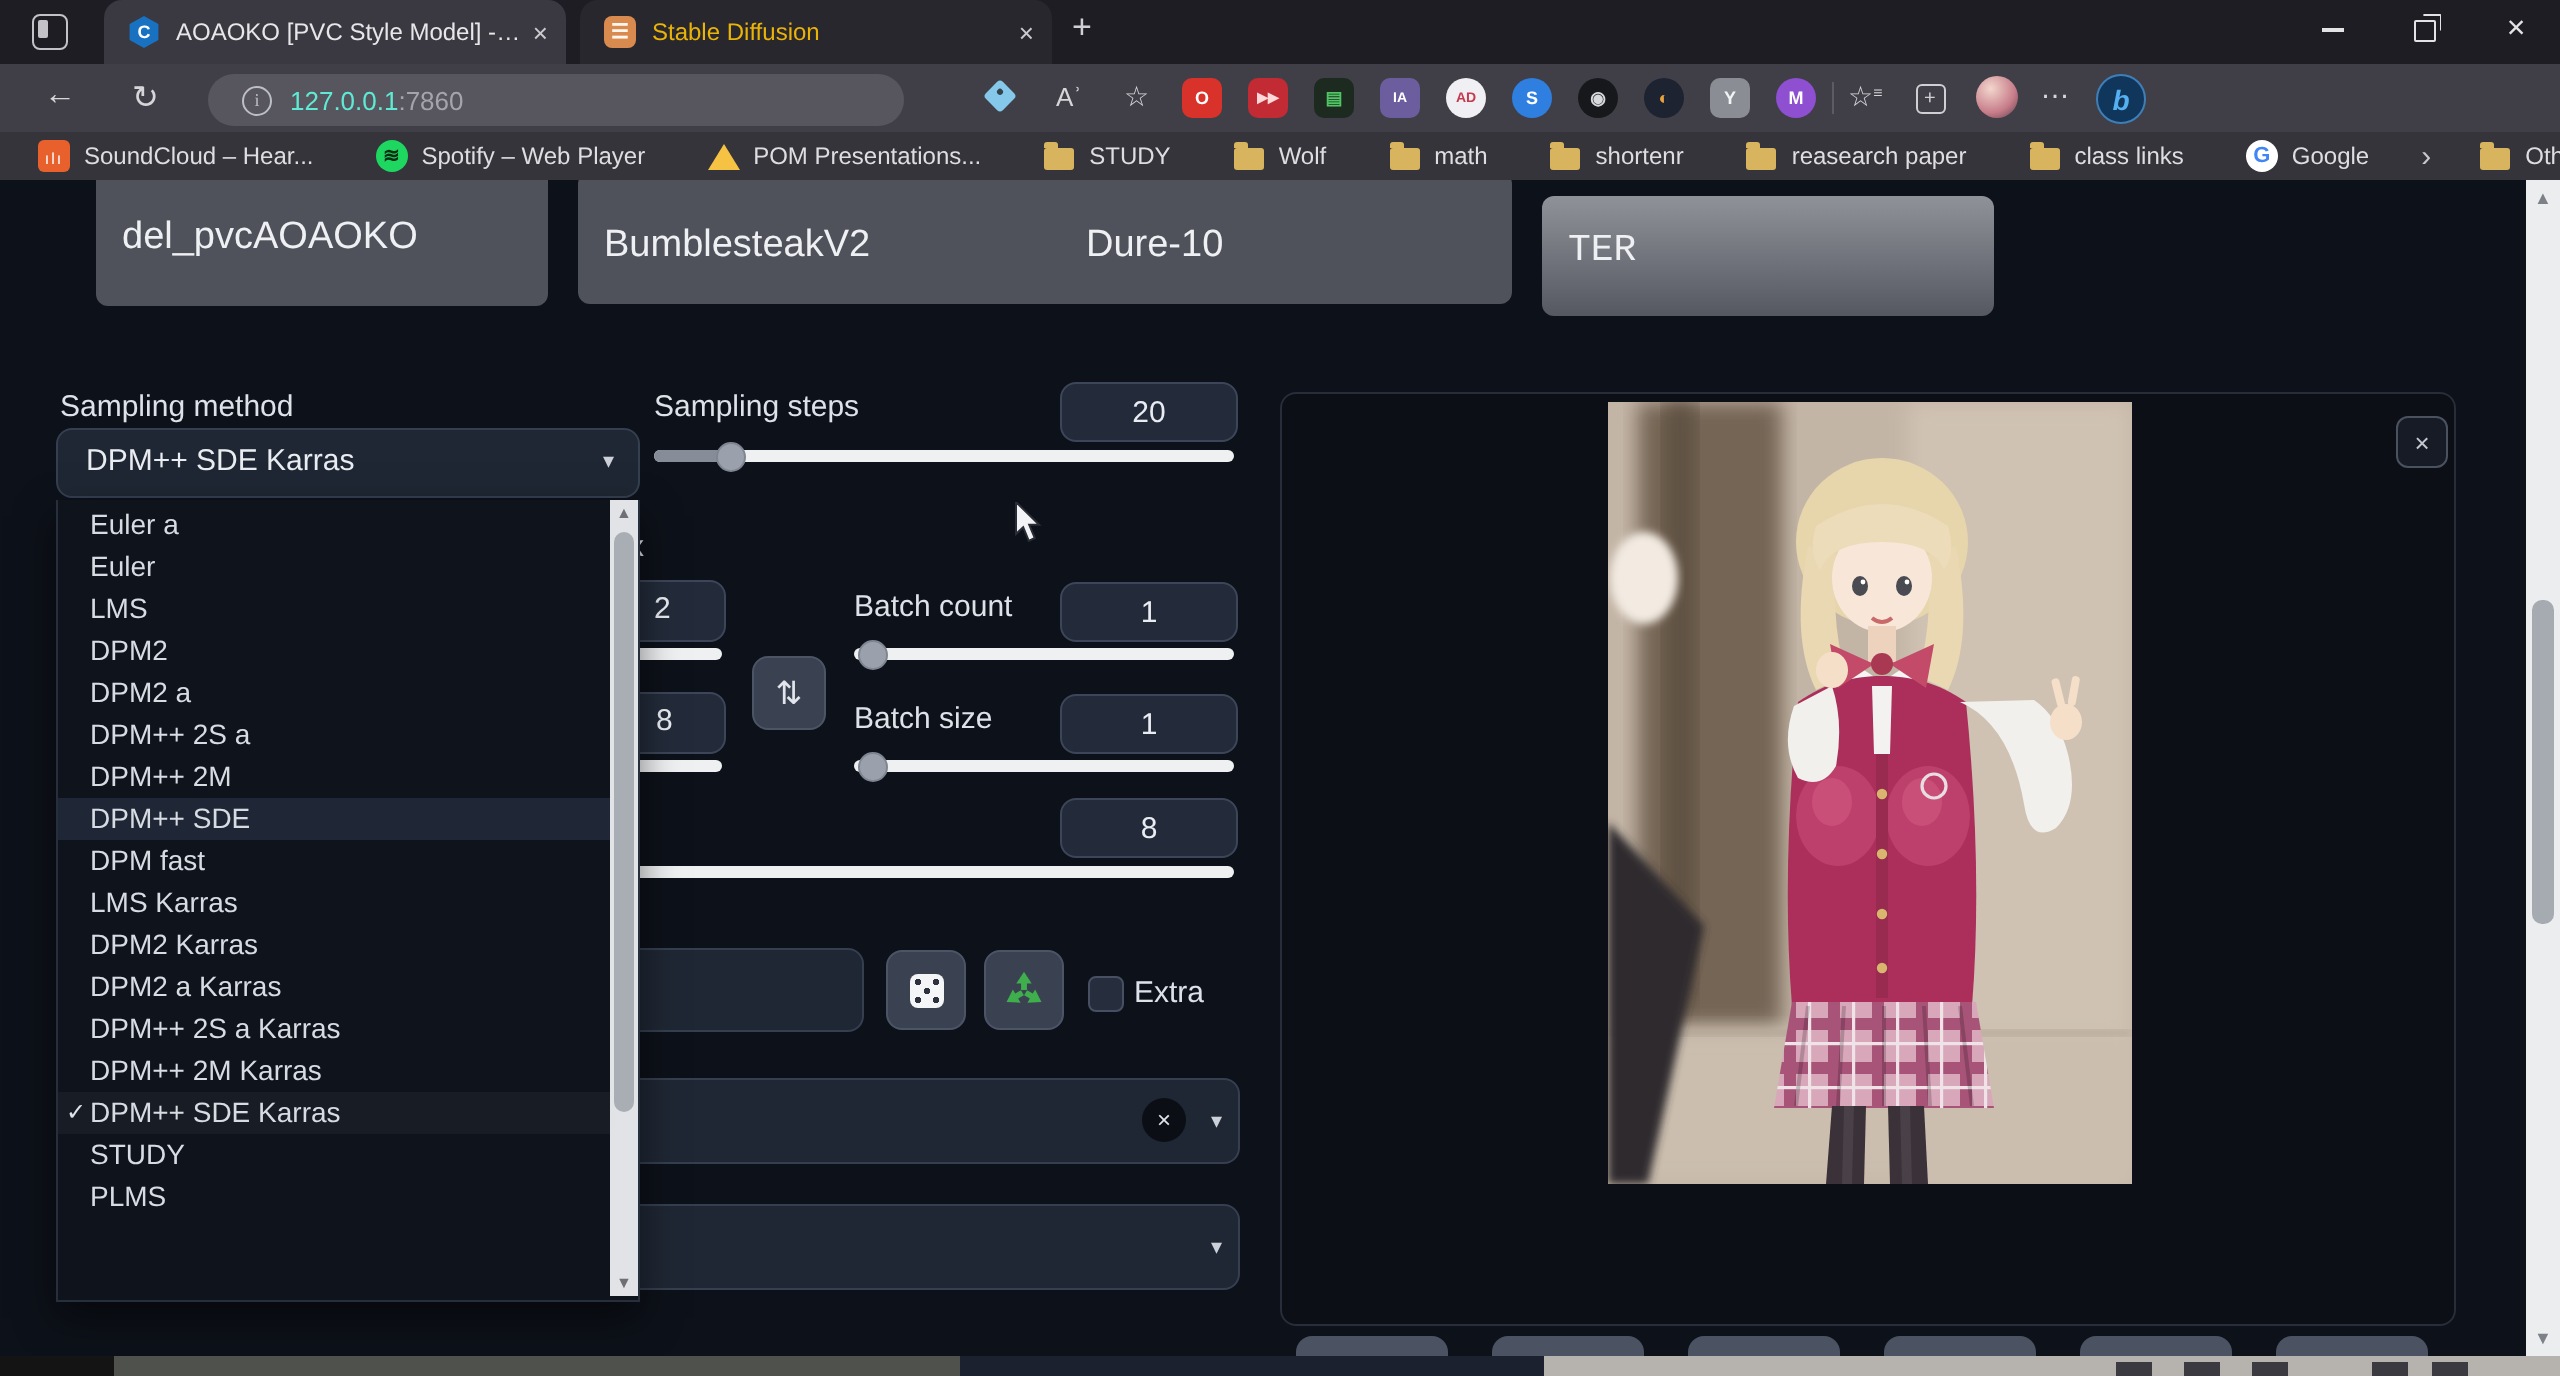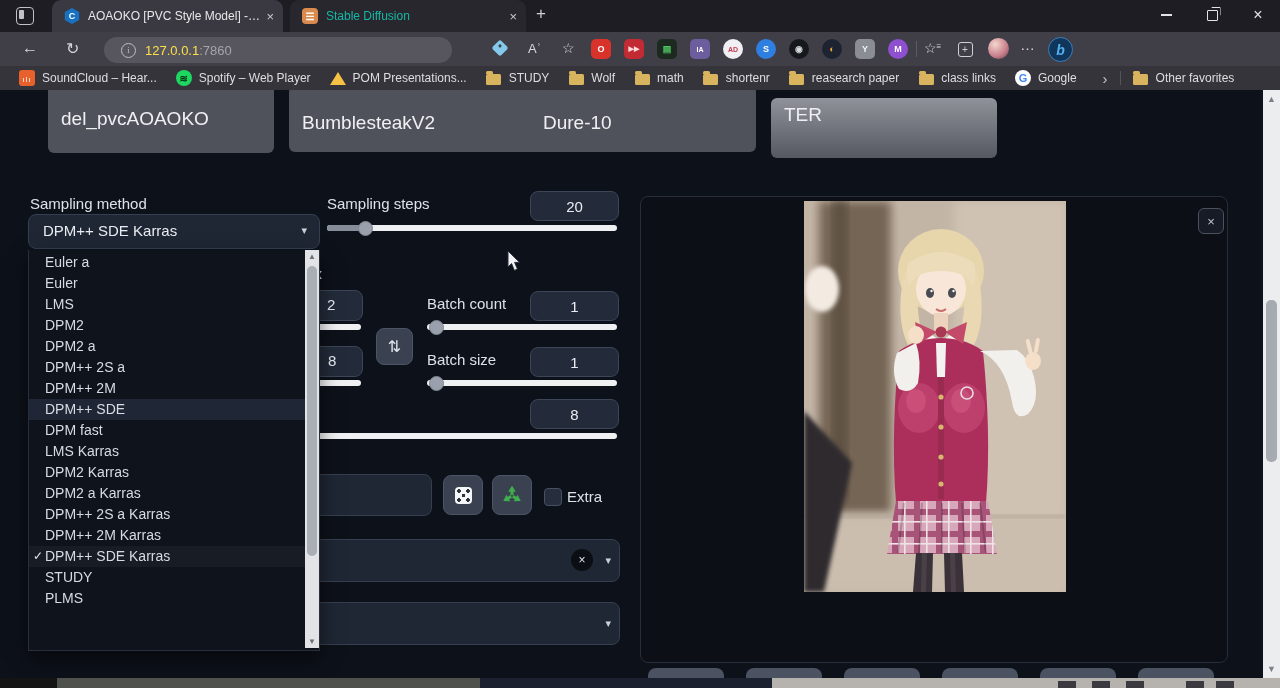--- a/index.html
+++ b/index.html
@@ -90,7 +90,7 @@
     </div>
     <div class="tab" style="left:290px;width:236px;background:#28272e;">
       <span class="favicon fav-gradio">☰</span>
-      <span class="ttl" style="color:#14b8a6;">Stable Diffusion</span>
+      <span class="ttl" style="color:#eab308;">Stable Diffusion</span>
       <span class="tclose">×</span>
     </div>
     <div class="abs" style="left:536px;top:4px;font-size:17px;color:#cfcfd4;">+</div>

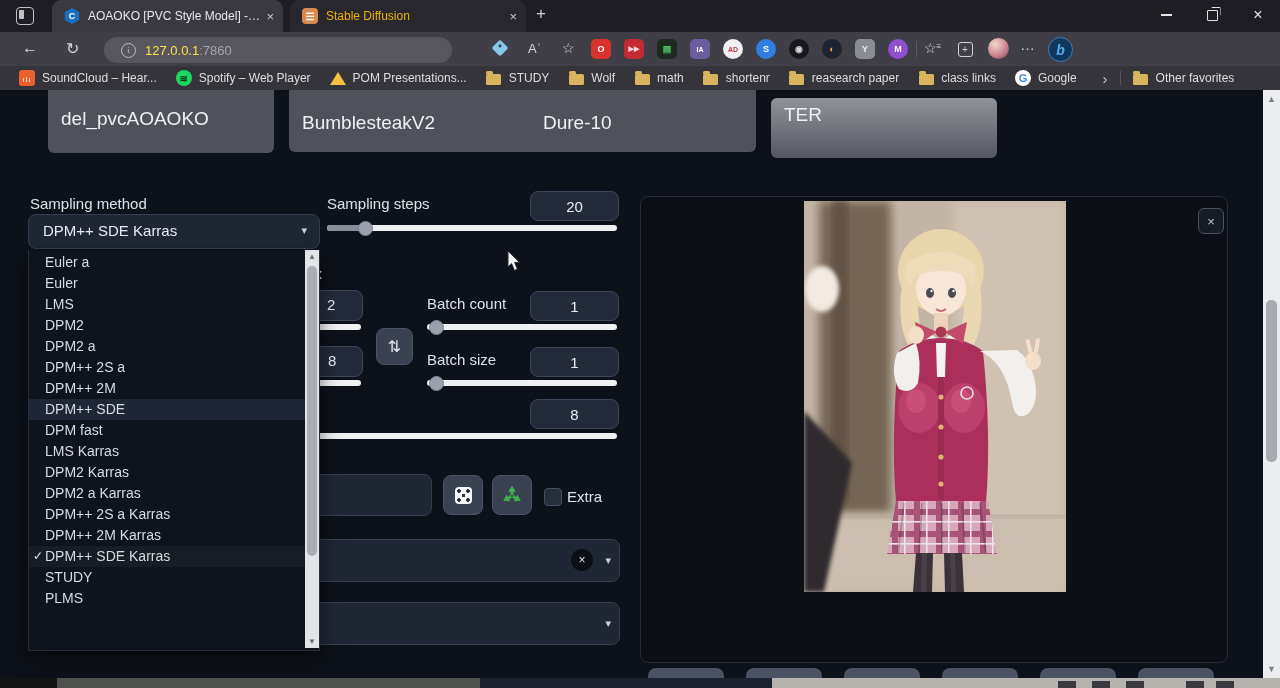--- a/index.html
+++ b/index.html
@@ -18,7 +18,7 @@
   .tbicon{position:absolute;color:#d6d6da;font-size:16px;top:7px;}
   #urlpill{position:absolute;left:104px;top:37px;width:348px;height:26px;border-radius:13px;background:#57565e;display:flex;align-items:center;}
   .infocirc{width:13px;height:13px;border:1.2px solid #bcbfc5;border-radius:50%;margin:0 9px 0 17px;color:#bcbfc5;font-size:9px;line-height:12px;text-align:center;font-family:"Liberation Serif",serif;}
-  .urlhost{color:#fde047;font-size:13px;}
+  .urlhost{color:#5eead4;font-size:13px;}
   .urlport{color:#a4a4ab;font-size:13px;}
   .extrow{position:absolute;left:591px;top:39px;height:20px;display:flex;gap:13px;align-items:center;}
   .ext{width:20px;height:20px;display:flex;align-items:center;justify-content:center;font-size:9px;font-weight:bold;}

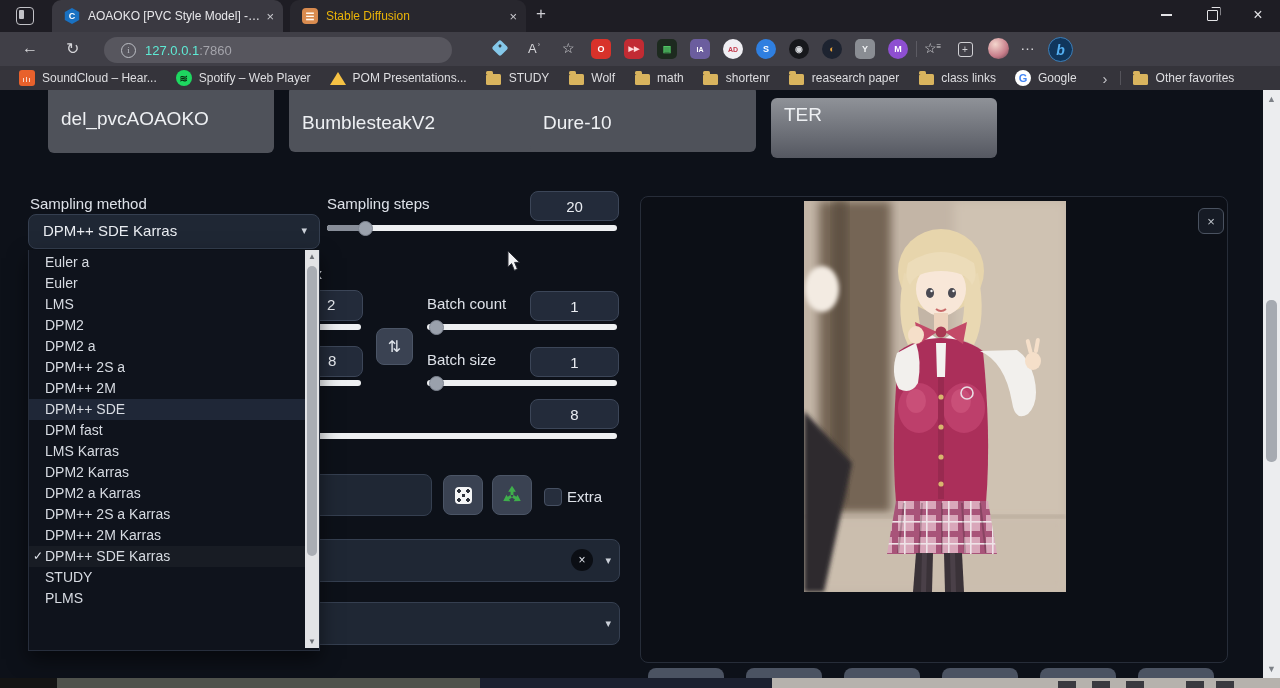--- a/index.html
+++ b/index.html
@@ -141,7 +141,7 @@
     </div>
 
   <div id="bookbar">
-    <div id="bmrow" style="display:flex;align-items:center;">
+    <div id="bmrow" style="display:flex;align-items:center;gap:12px;">
         <div class="bm">
           <span class="bicon">
             <span class="i-sc">ılı</span>

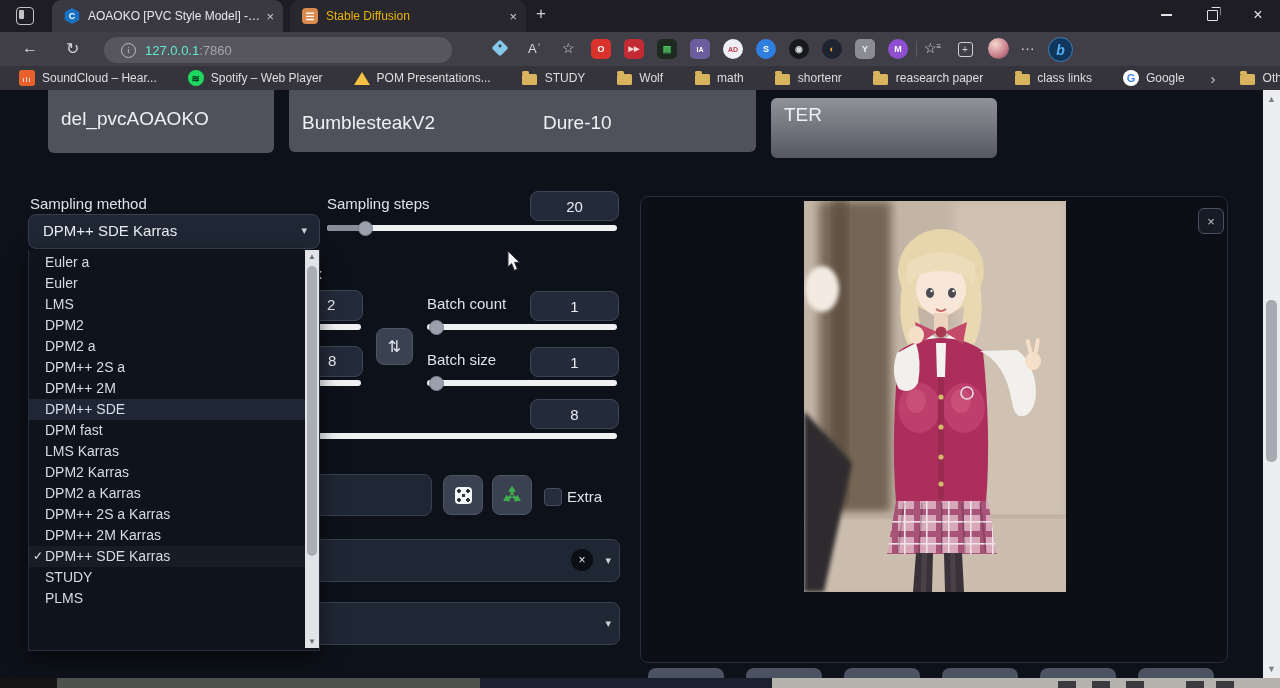--- a/index.html
+++ b/index.html
@@ -226,7 +226,7 @@
       <div class="cline" style="top:26px;">Dure-10</div>
     </div>
     <div class="card" style="left:771px;top:8px;width:226px;height:60px;background:linear-gradient(180deg,#8f9298,#555861);">
-      <div class="cline" style="top:6px;">TER</div>
+      <div class="cline" style="top:16px;font-family:Liberation Mono, monospace;">TER</div>
     </div>
 
     <div class="lbl" style="left:30px;top:105px;">Sampling method</div>

